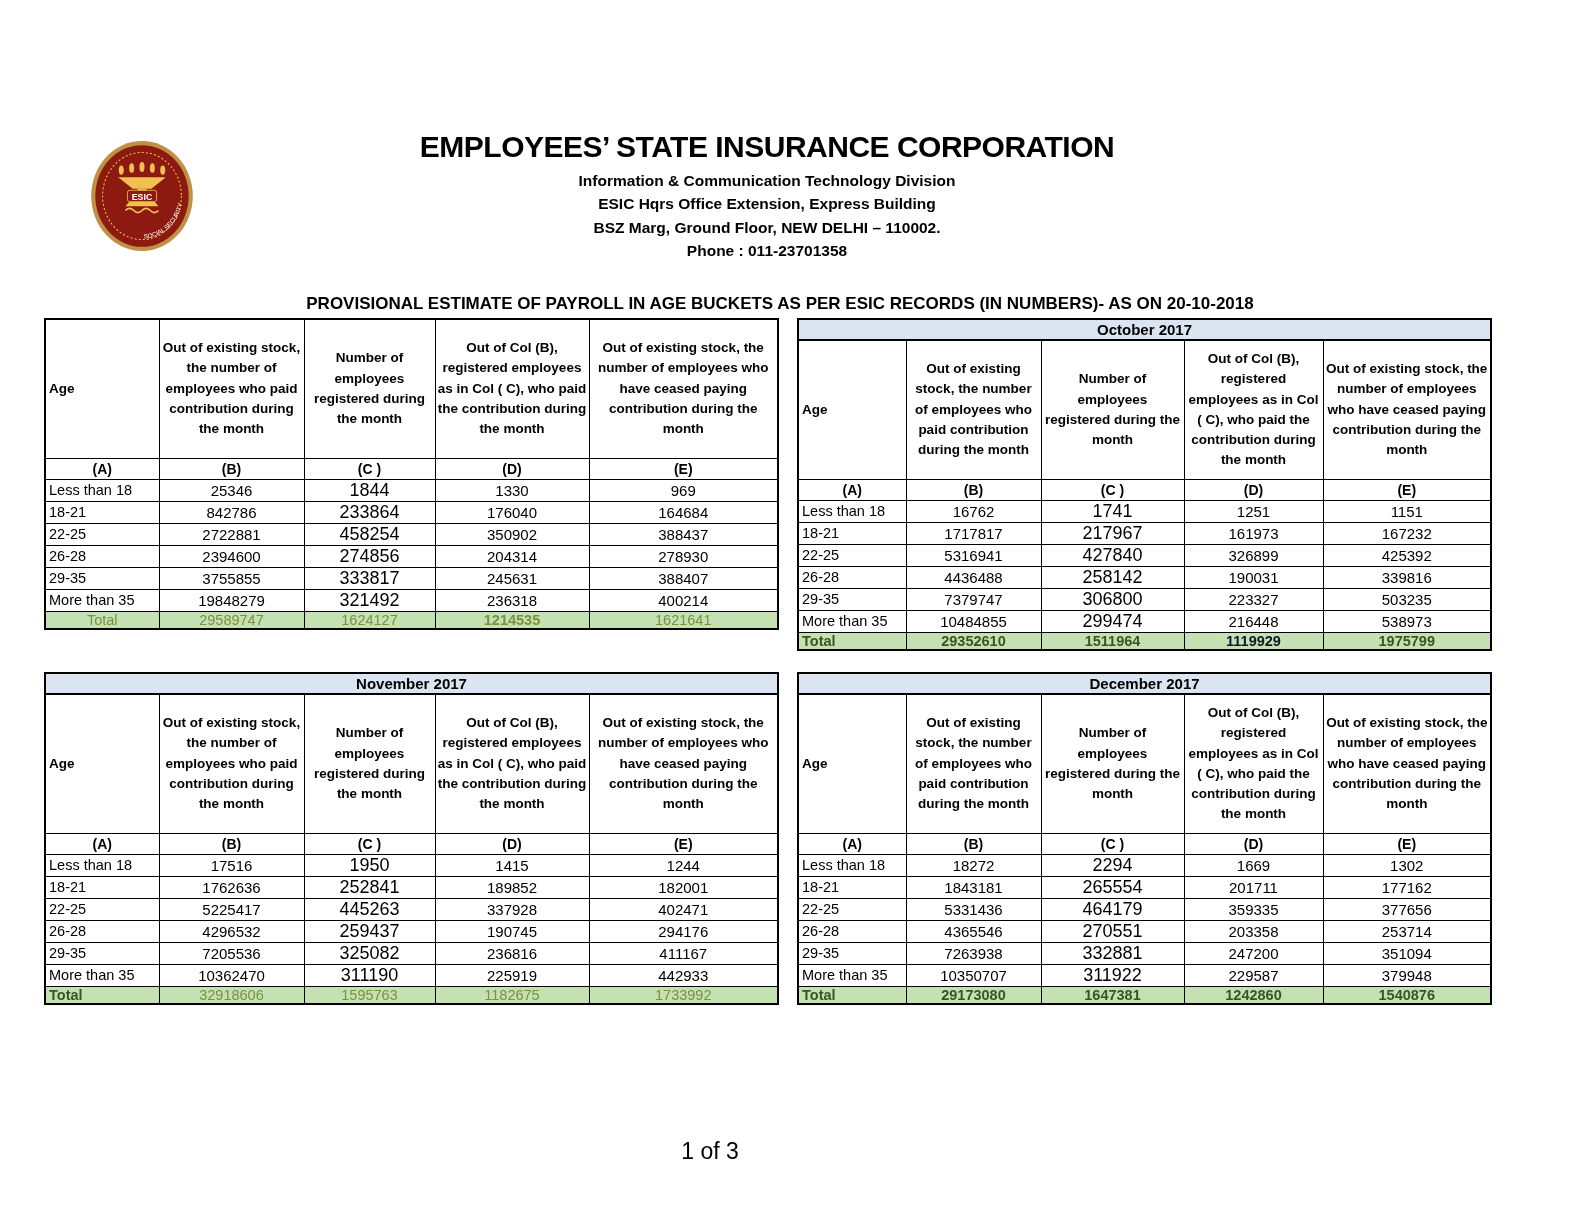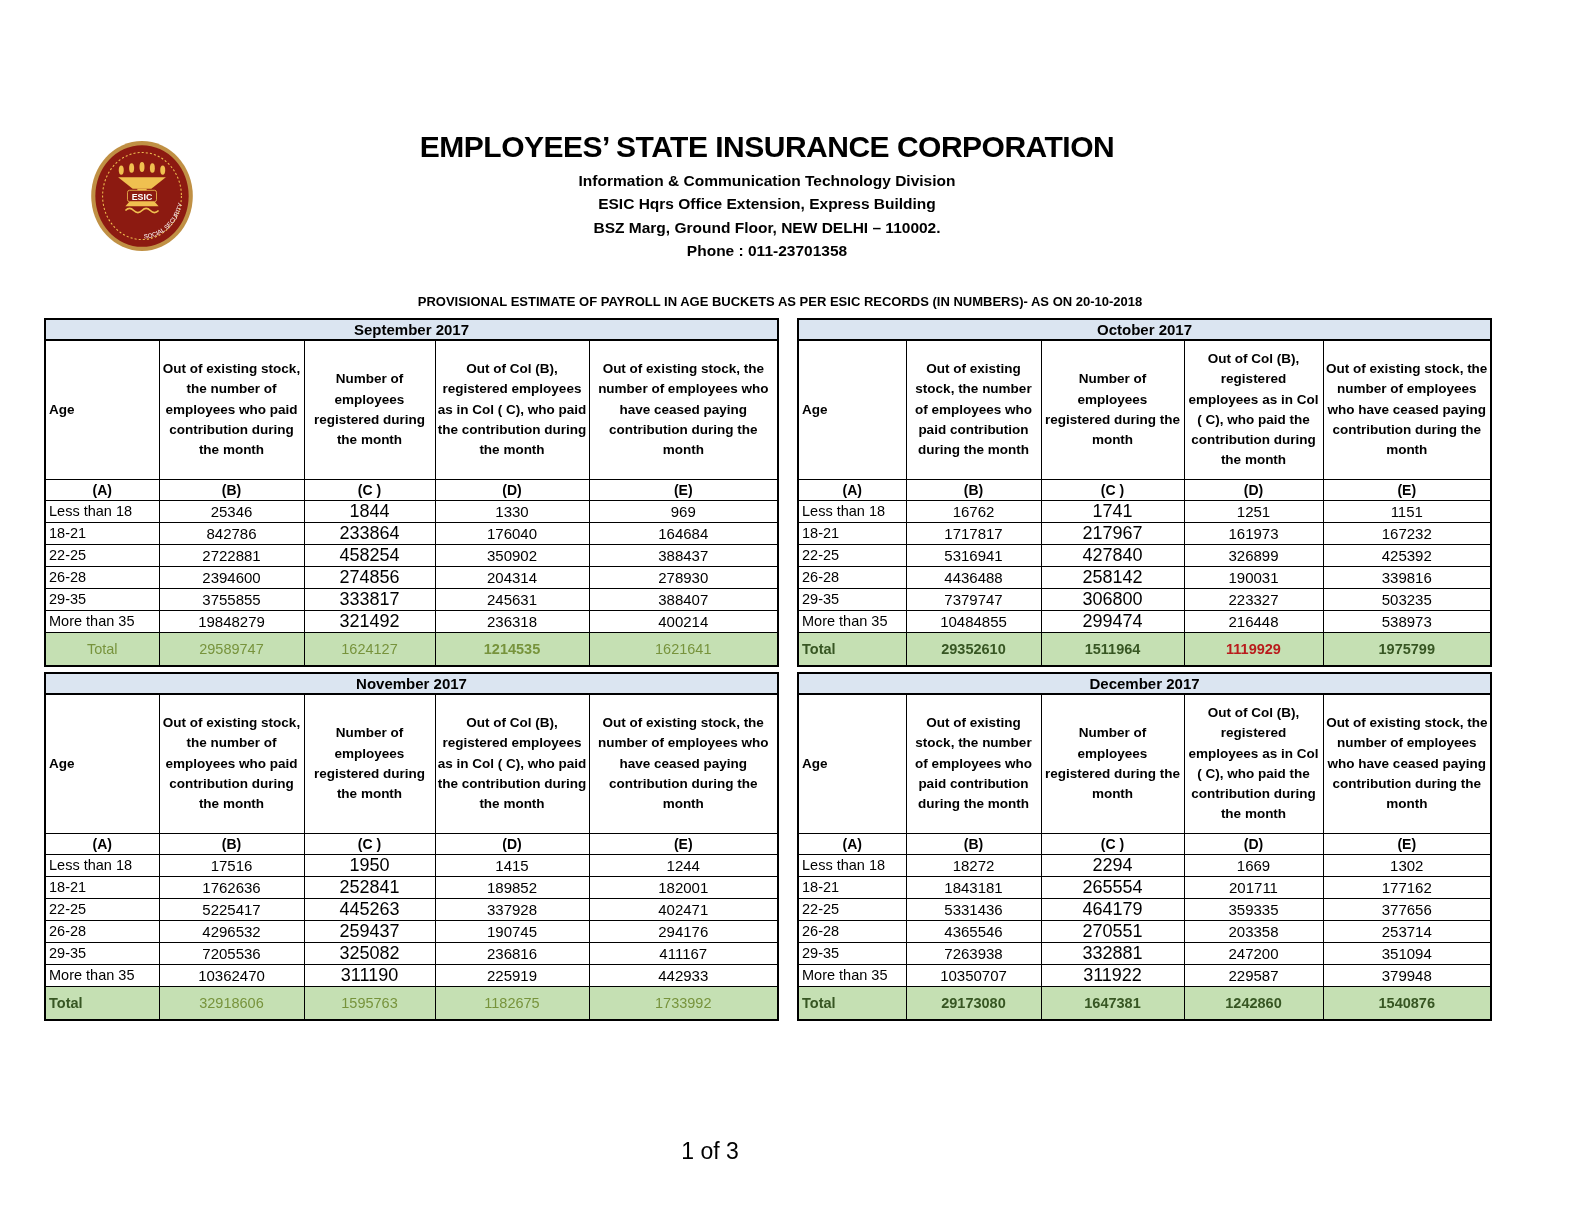--- a/index.html
+++ b/index.html
@@ -13,7 +13,7 @@
   #title        { top:130px; font-size:30px; font-weight:bold; letter-spacing:-0.5px; }
   .sub          { font-size:15.5px; font-weight:bold; }
   #sub0 { top:172px; } #sub1 { top:195px; } #sub2 { top:219px; } #sub3 { top:242px; }
-  #rept { top:294px; font-size:13px; font-weight:bold; width:1560px; }
+  #rept { top:294px; font-size:17px; font-weight:bold; width:1560px; }
 
   
   table.month-table { position:absolute; border-collapse:collapse; table-layout:fixed;

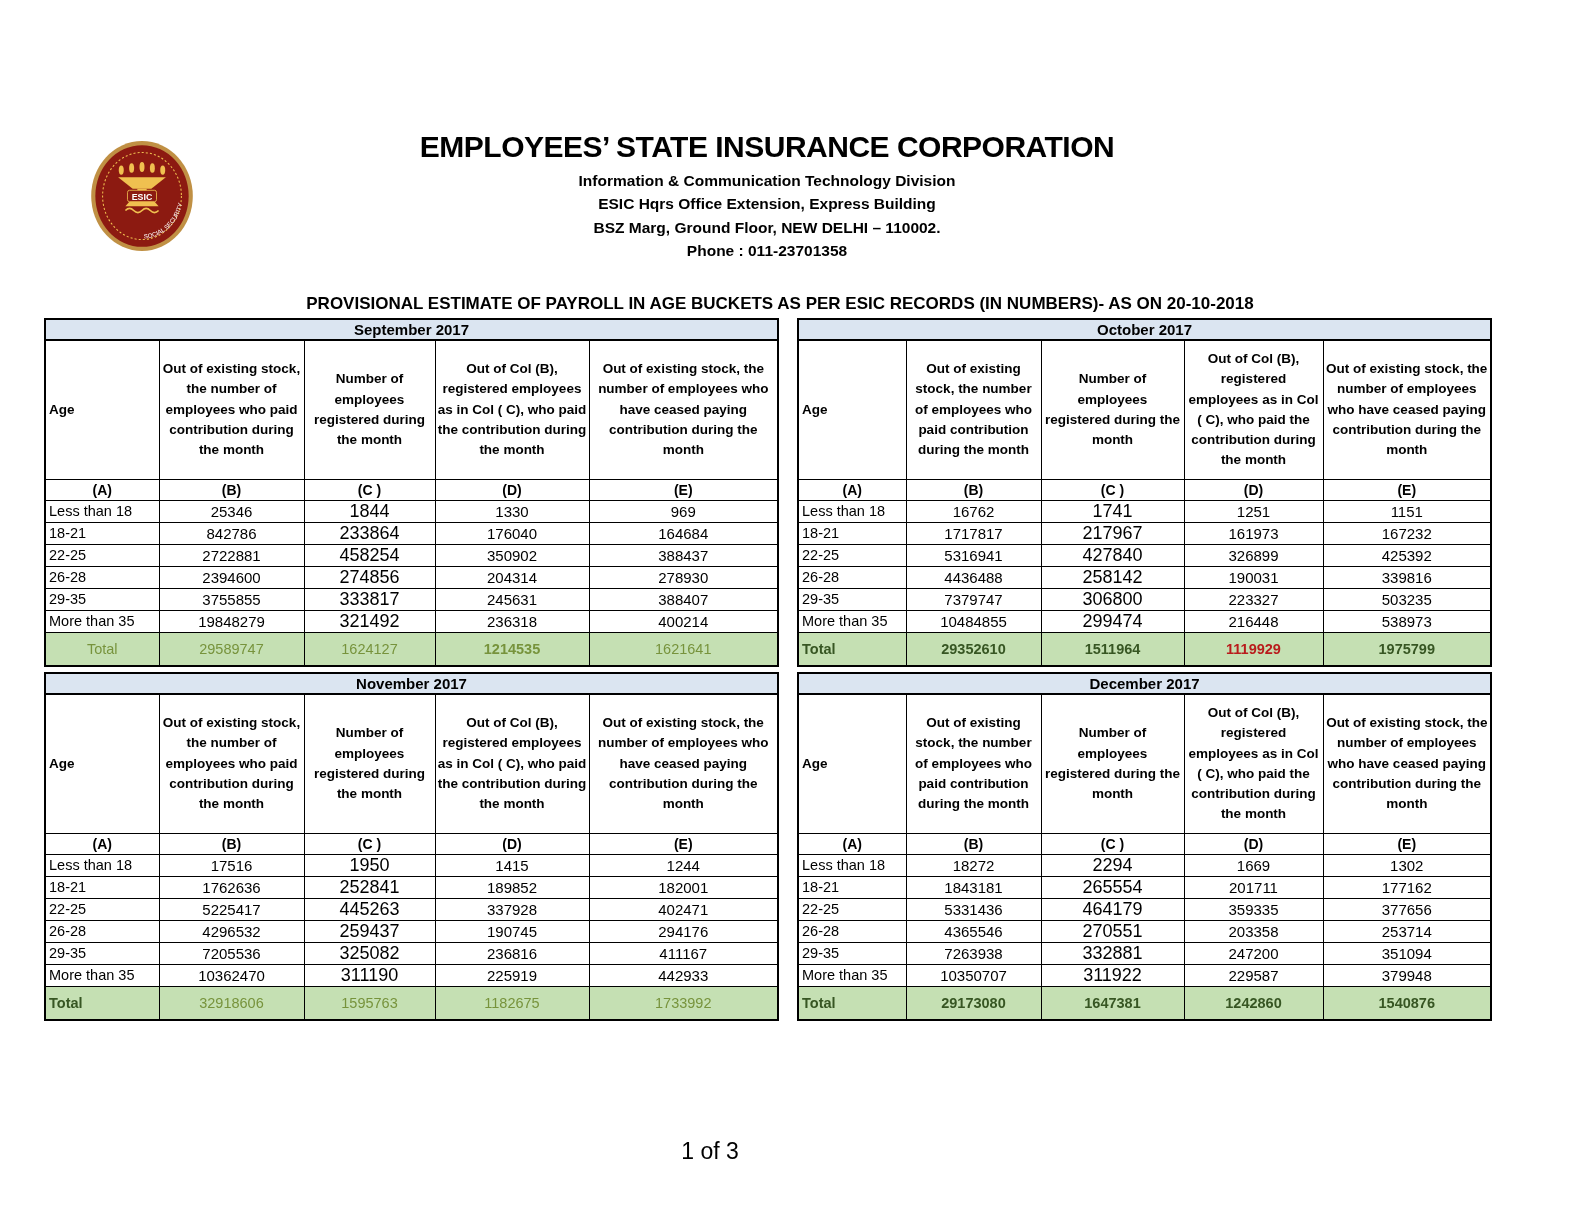--- a/index.html
+++ b/index.html
@@ -96,9 +96,6 @@
         <col class="c4">
       </colgroup>
       <tbody>
-        <tr class="r-month">
-          <td colspan="5">September 2017</td>
-        </tr>
         <tr class="r-head">
           <td class="age-h">Age</td>
           <td>Out of existing stock, the number of employees who paid contribution during the month</td>

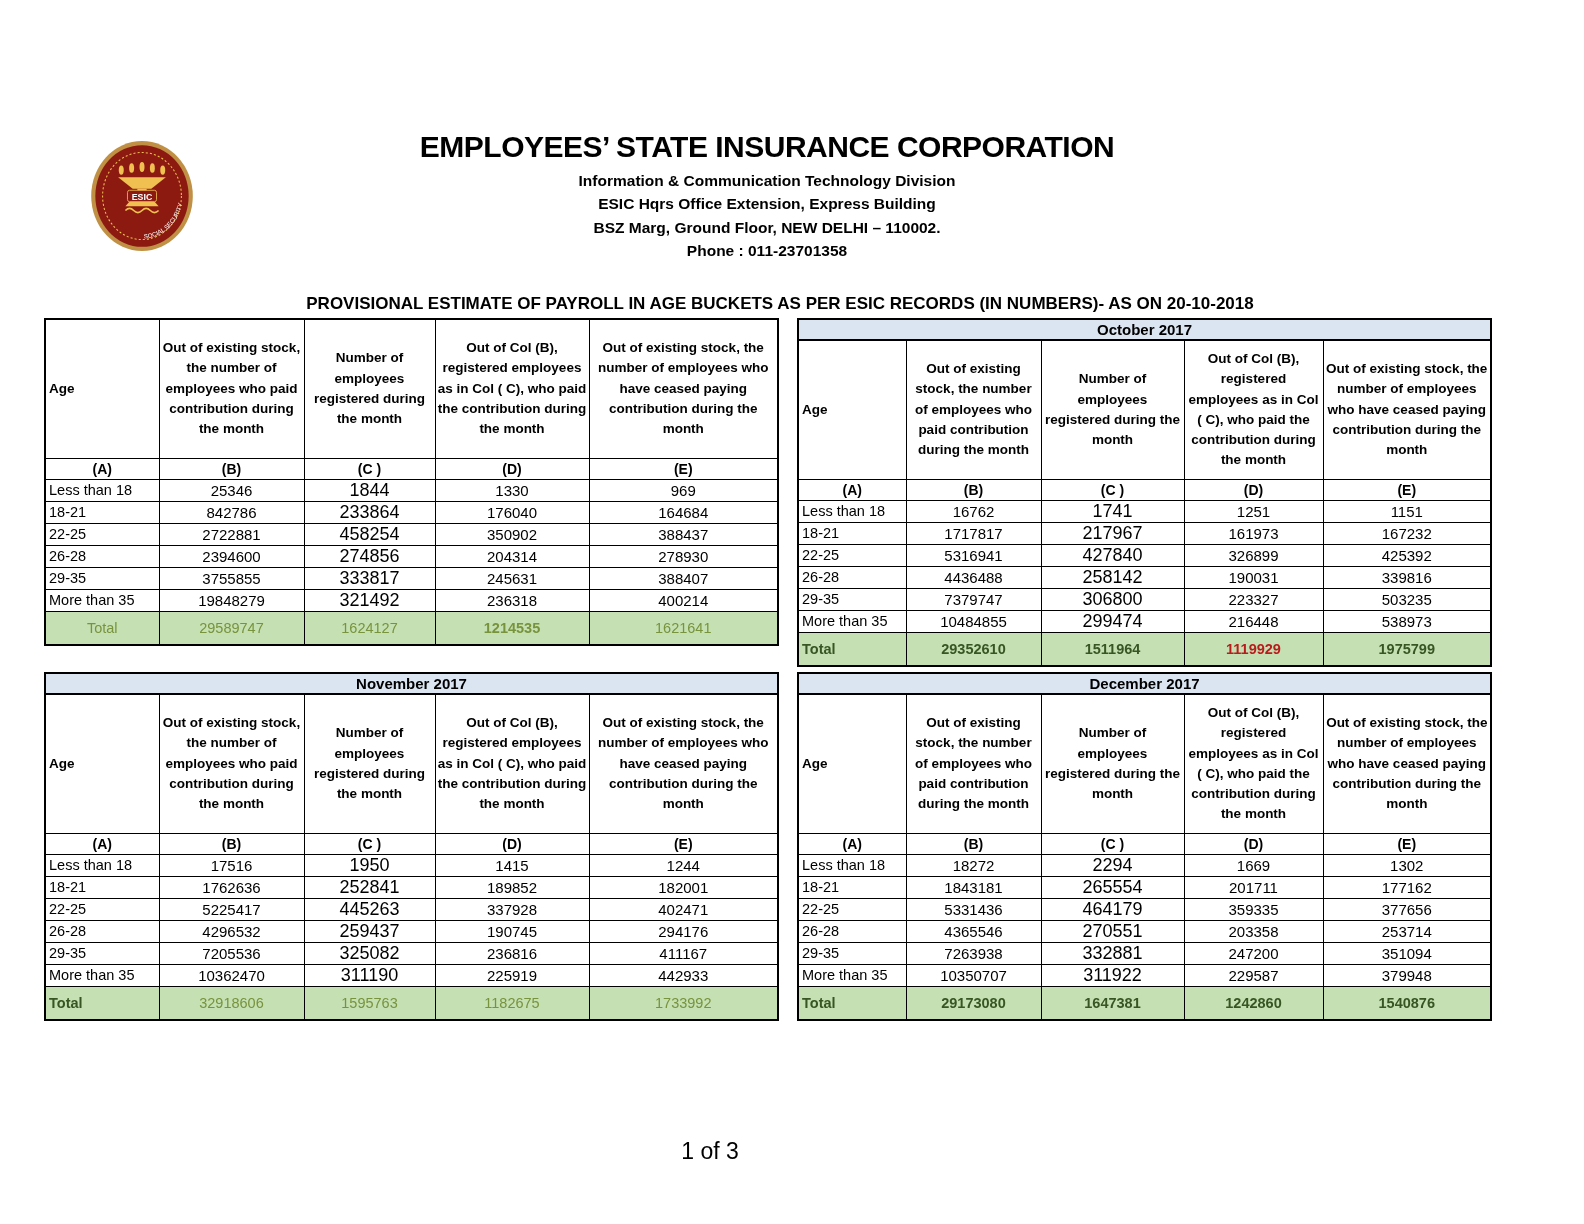--- a/index.html
+++ b/index.html
@@ -34,7 +34,7 @@
   tr.r-data td  { height:22px; font-size:15px; text-align:center; }
   tr.r-data td.age { text-align:left; font-size:14.5px; padding-left:3px; }
   tr.r-data td.c-col { font-size:18px; }
-  tr.r-total td { height:34px; background:var(--total-bg,#c5e0b3); font-size:14.5px;
+  tr.r-total td { height:17px; background:var(--total-bg,#c5e0b3); font-size:14.5px;
                   text-align:center; }
   tr.r-total td.t-label-left { text-align:left; padding-left:3px; }
 

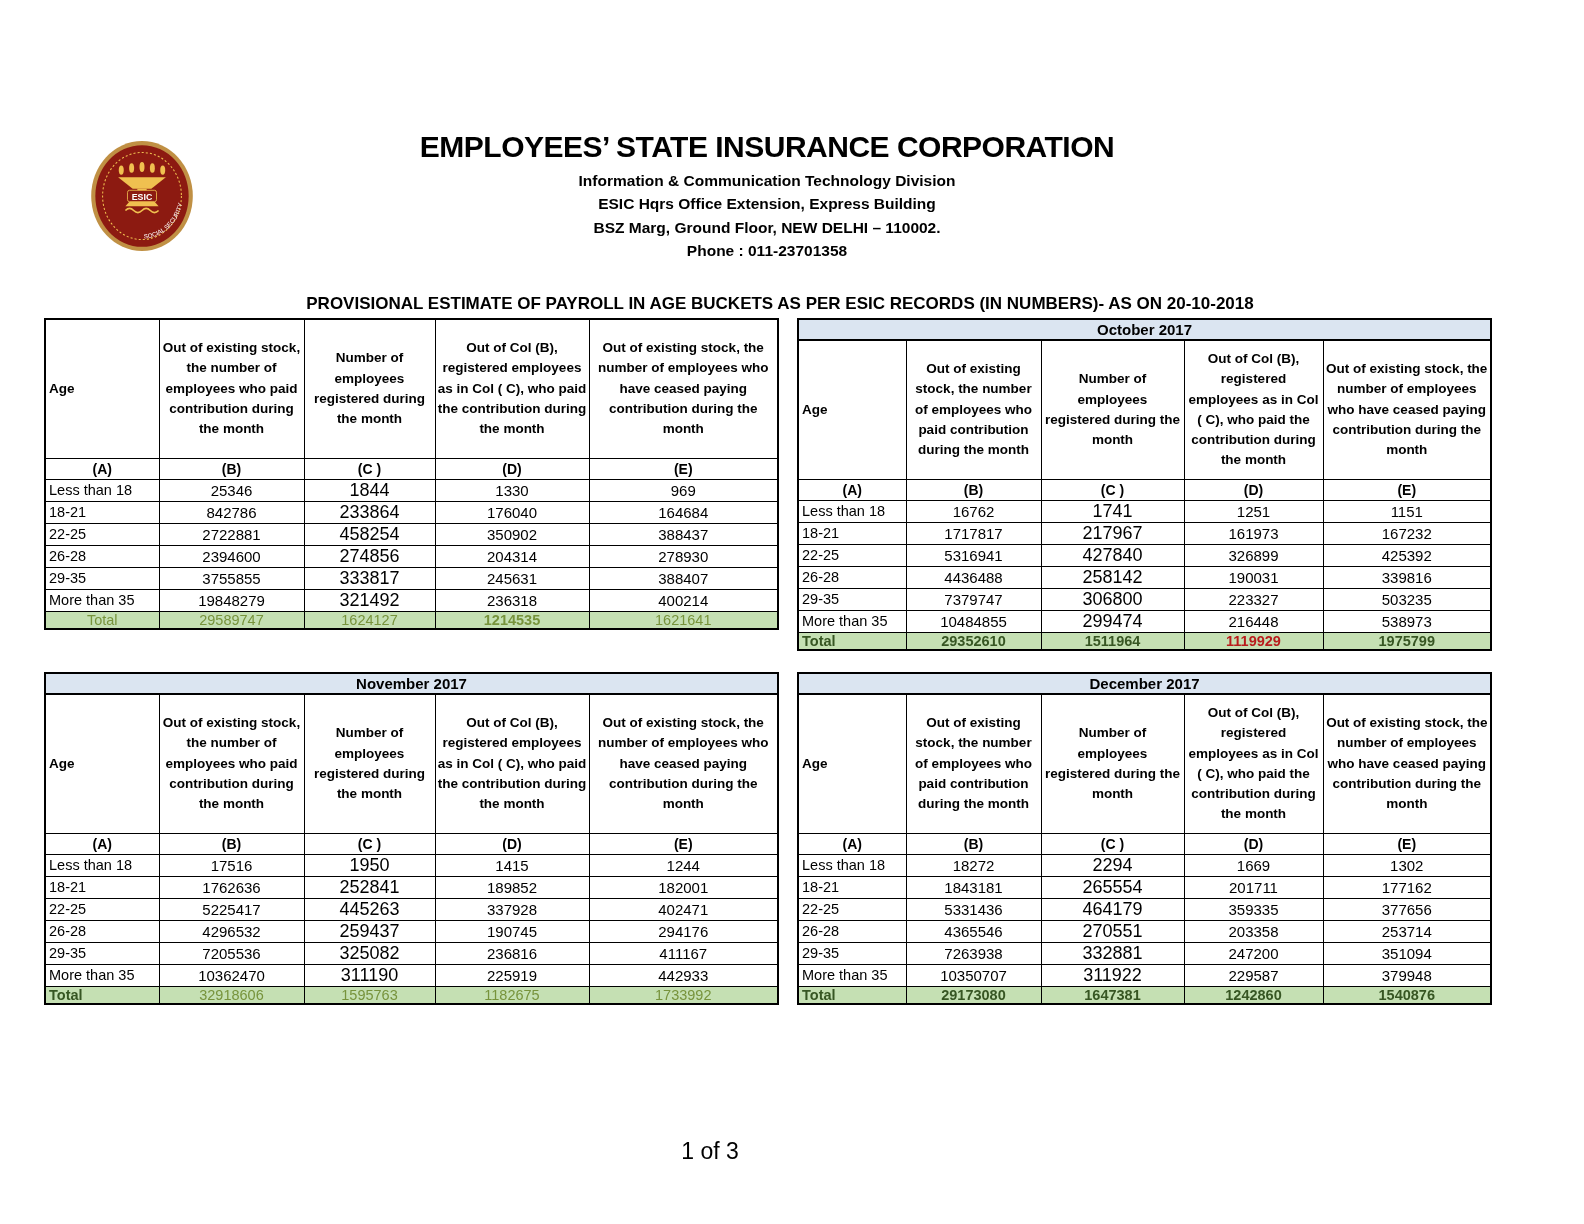--- a/index.html
+++ b/index.html
@@ -233,7 +233,7 @@
           <td class="t-label-left" style="font-weight: bold; color: rgb(55, 86, 35);">Total</td>
           <td style="font-weight: bold; color: rgb(55, 86, 35);">29352610</td>
           <td style="font-weight: bold; color: rgb(55, 86, 35);">1511964</td>
-          <td style="font-weight: bold; color: #b91c1c;">1119929</td>
+          <td style="font-weight: bold; color: #0f172a;">1119929</td>
           <td style="font-weight: bold; color: rgb(55, 86, 35);">1975799</td>
         </tr>
       </tbody>

